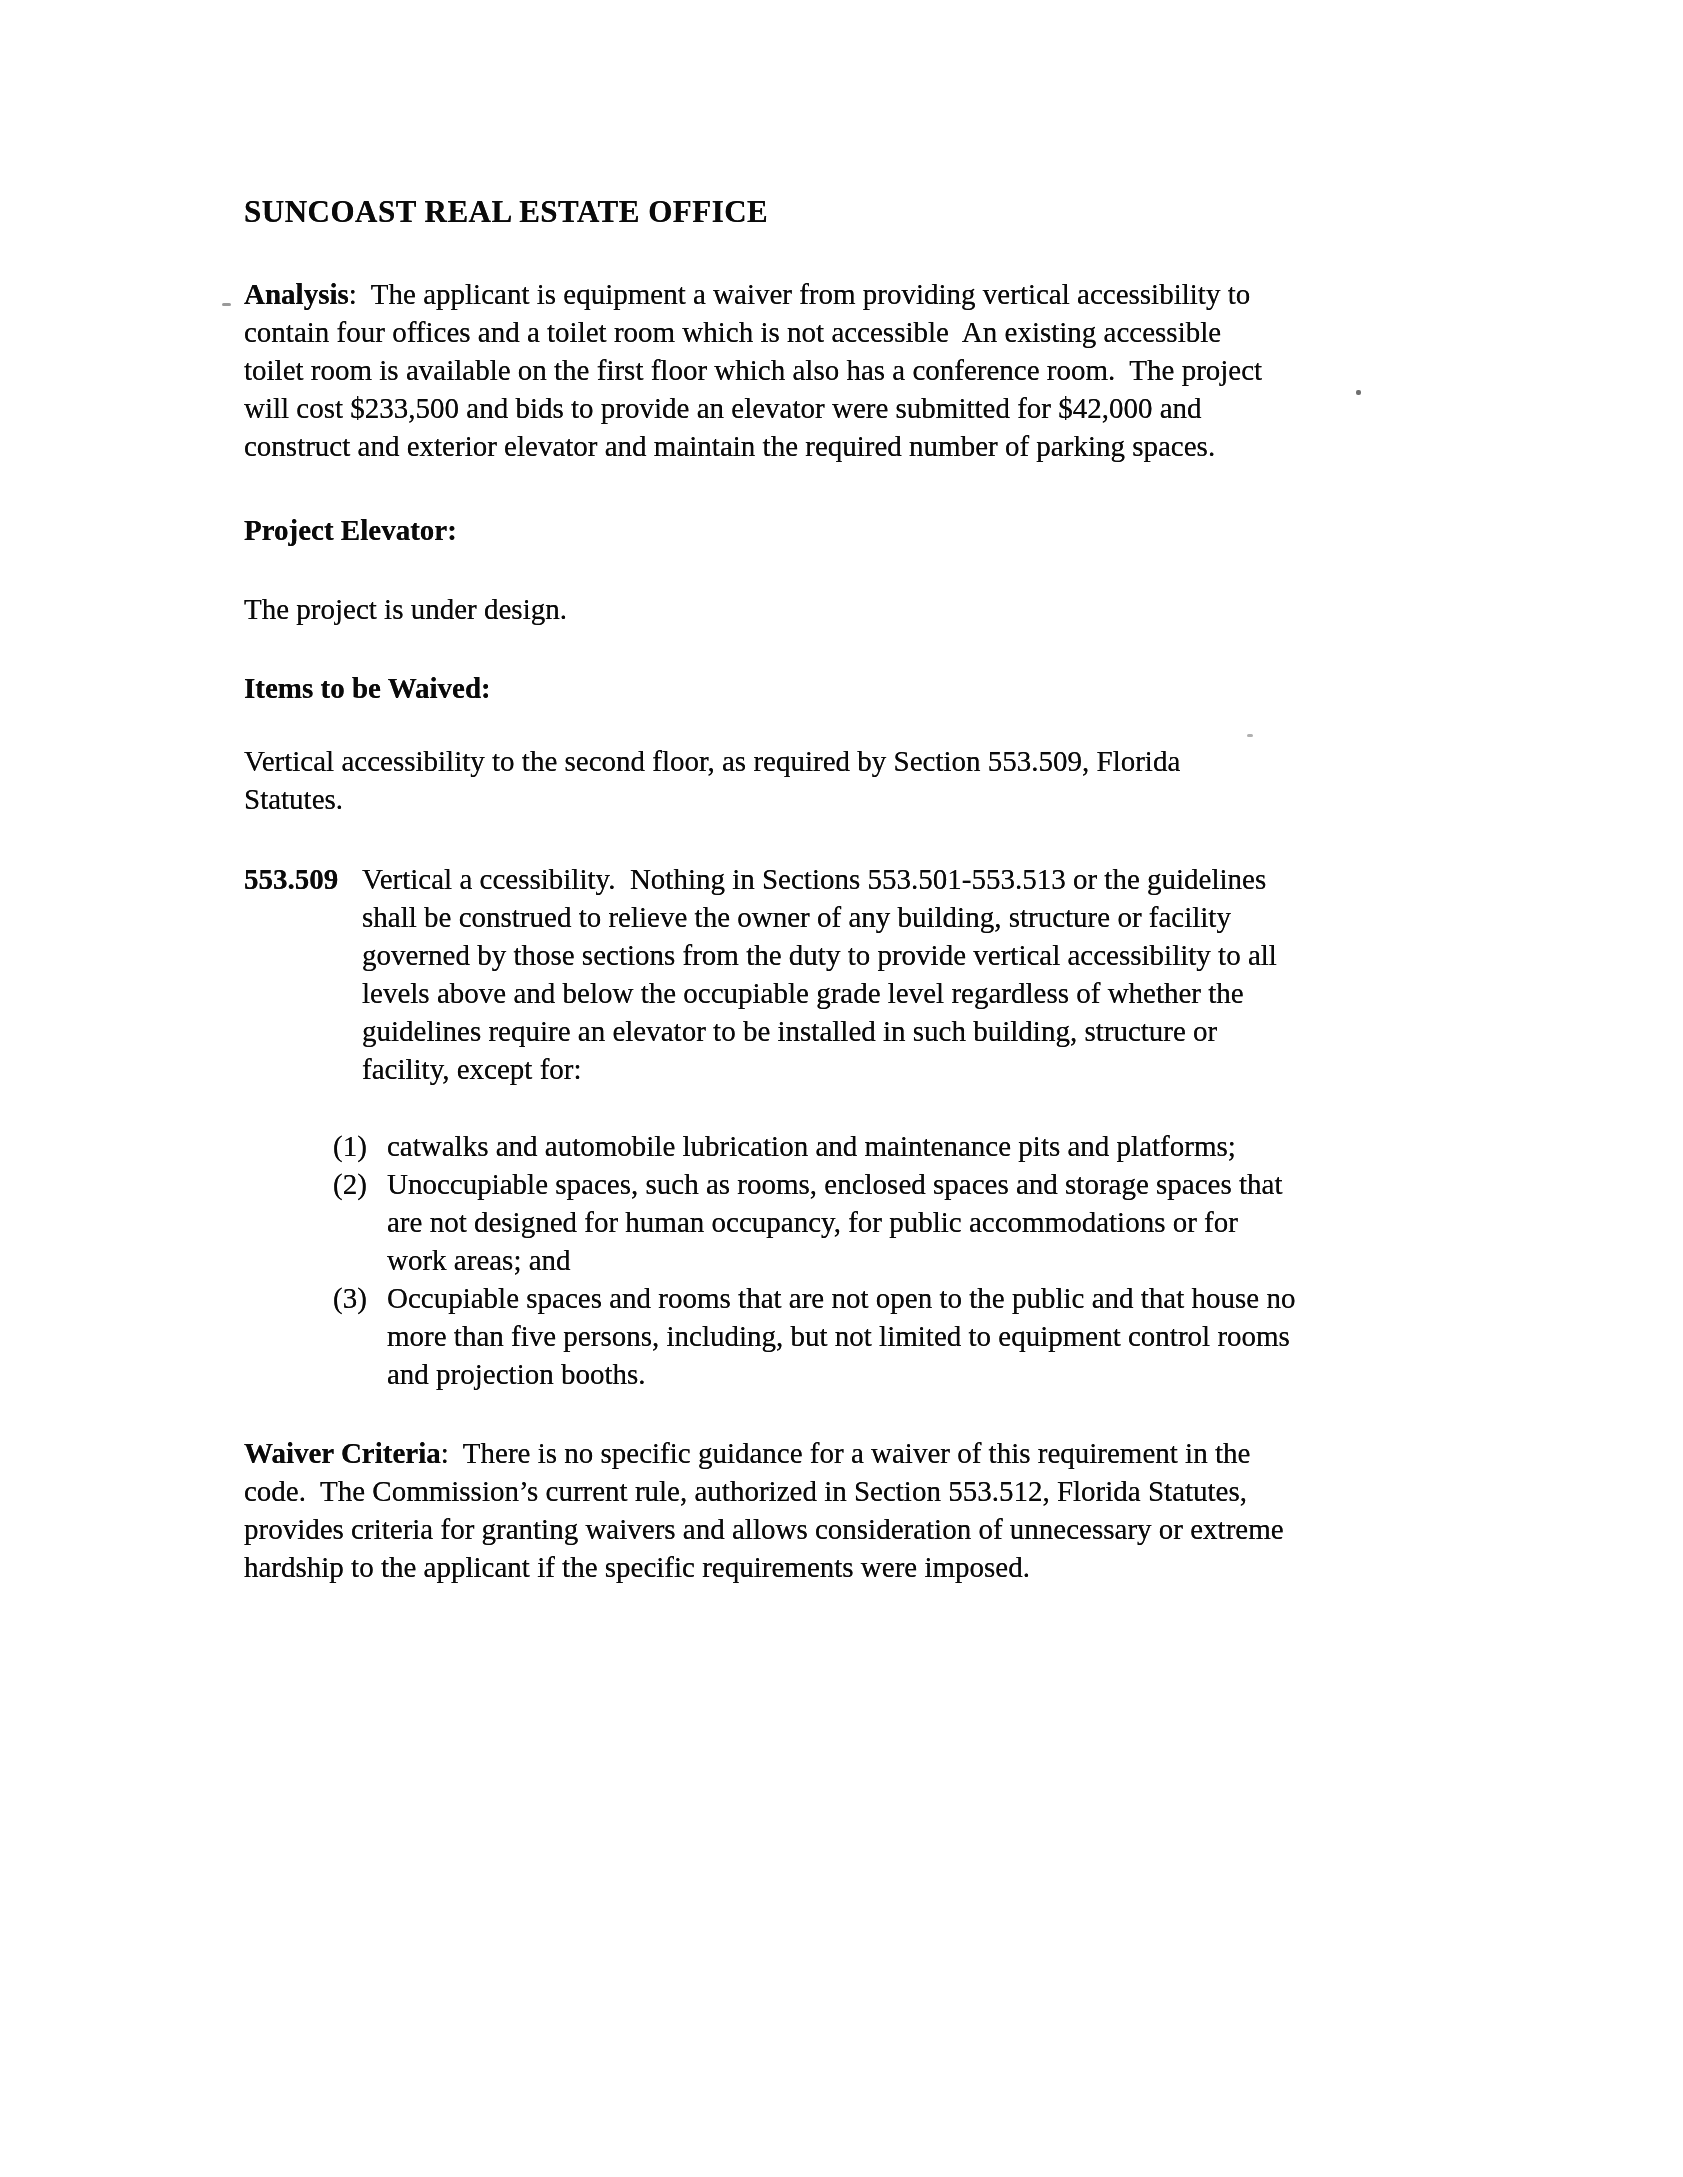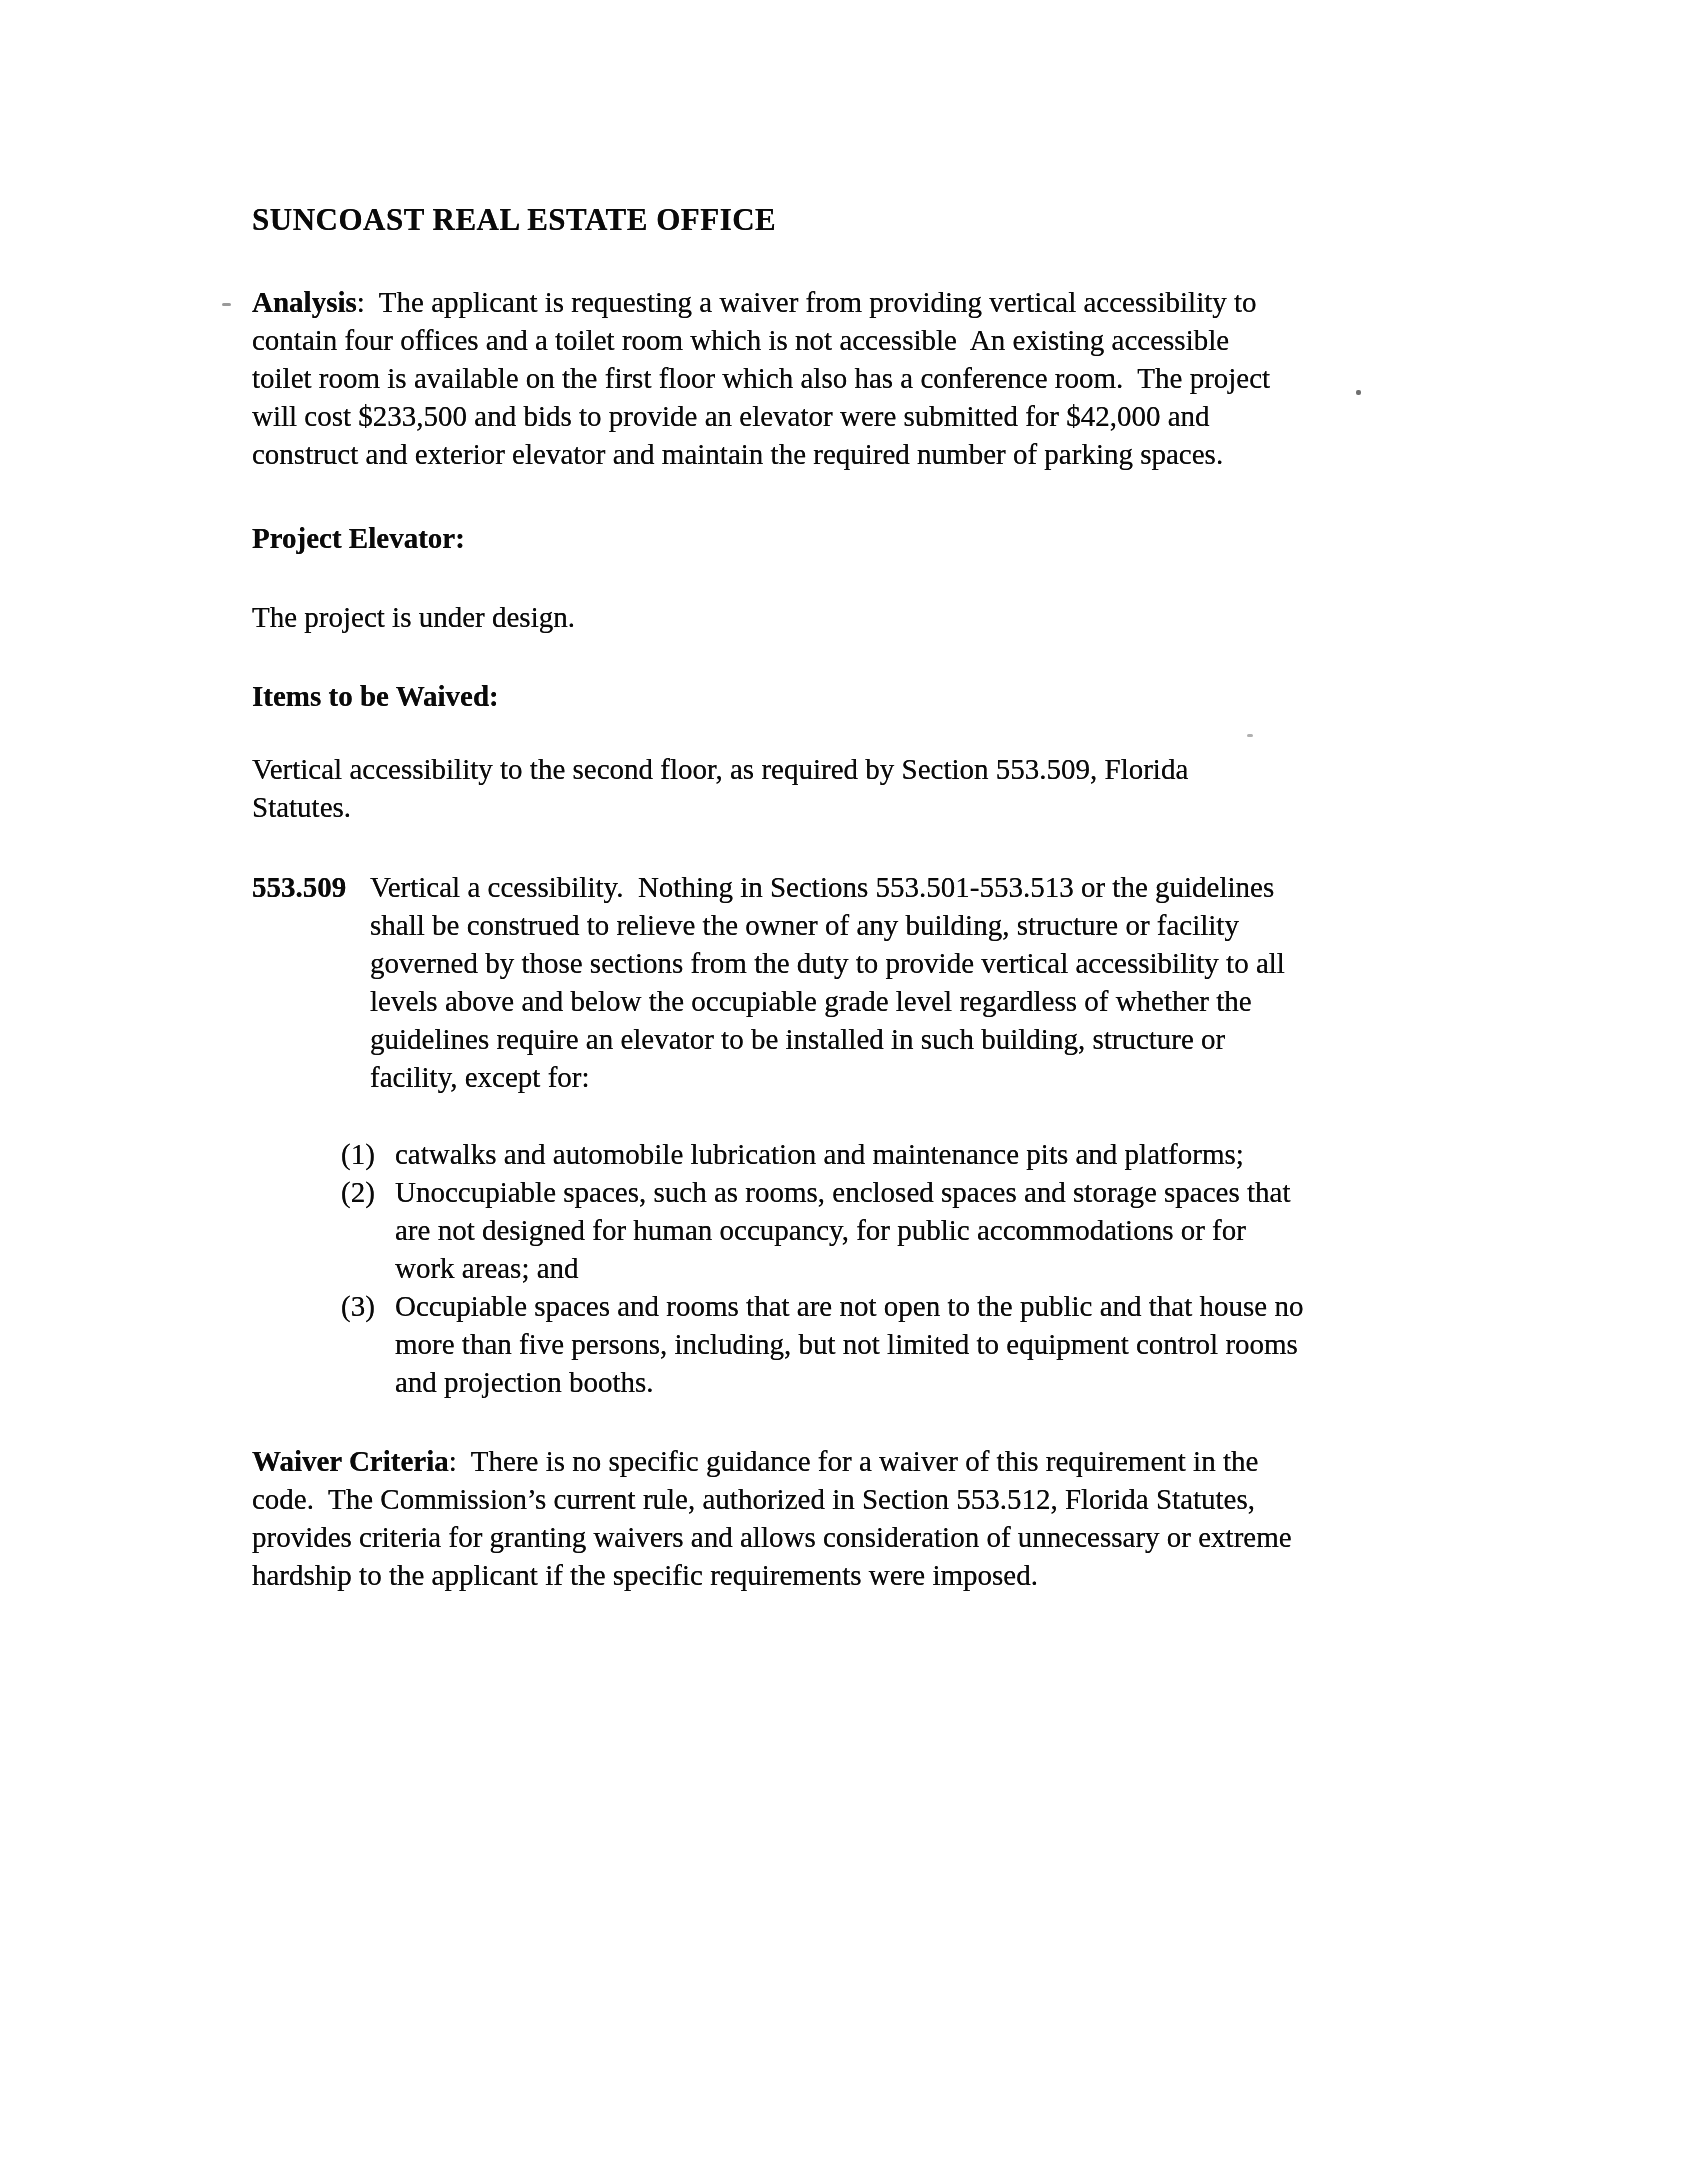--- a/index.html
+++ b/index.html
@@ -15,12 +15,11 @@
   }
   .content {
     position: absolute;
-    left: 252px;
+    left: 244px;
     top: 193px;
     width: 1198px;
     font-size: 29px;
     line-height: 38px;
-    margin-top: 8px;
   }
   .tline, .lines-block div { white-space: pre; line-height: 38px; }
   .bold { font-weight: bold; }

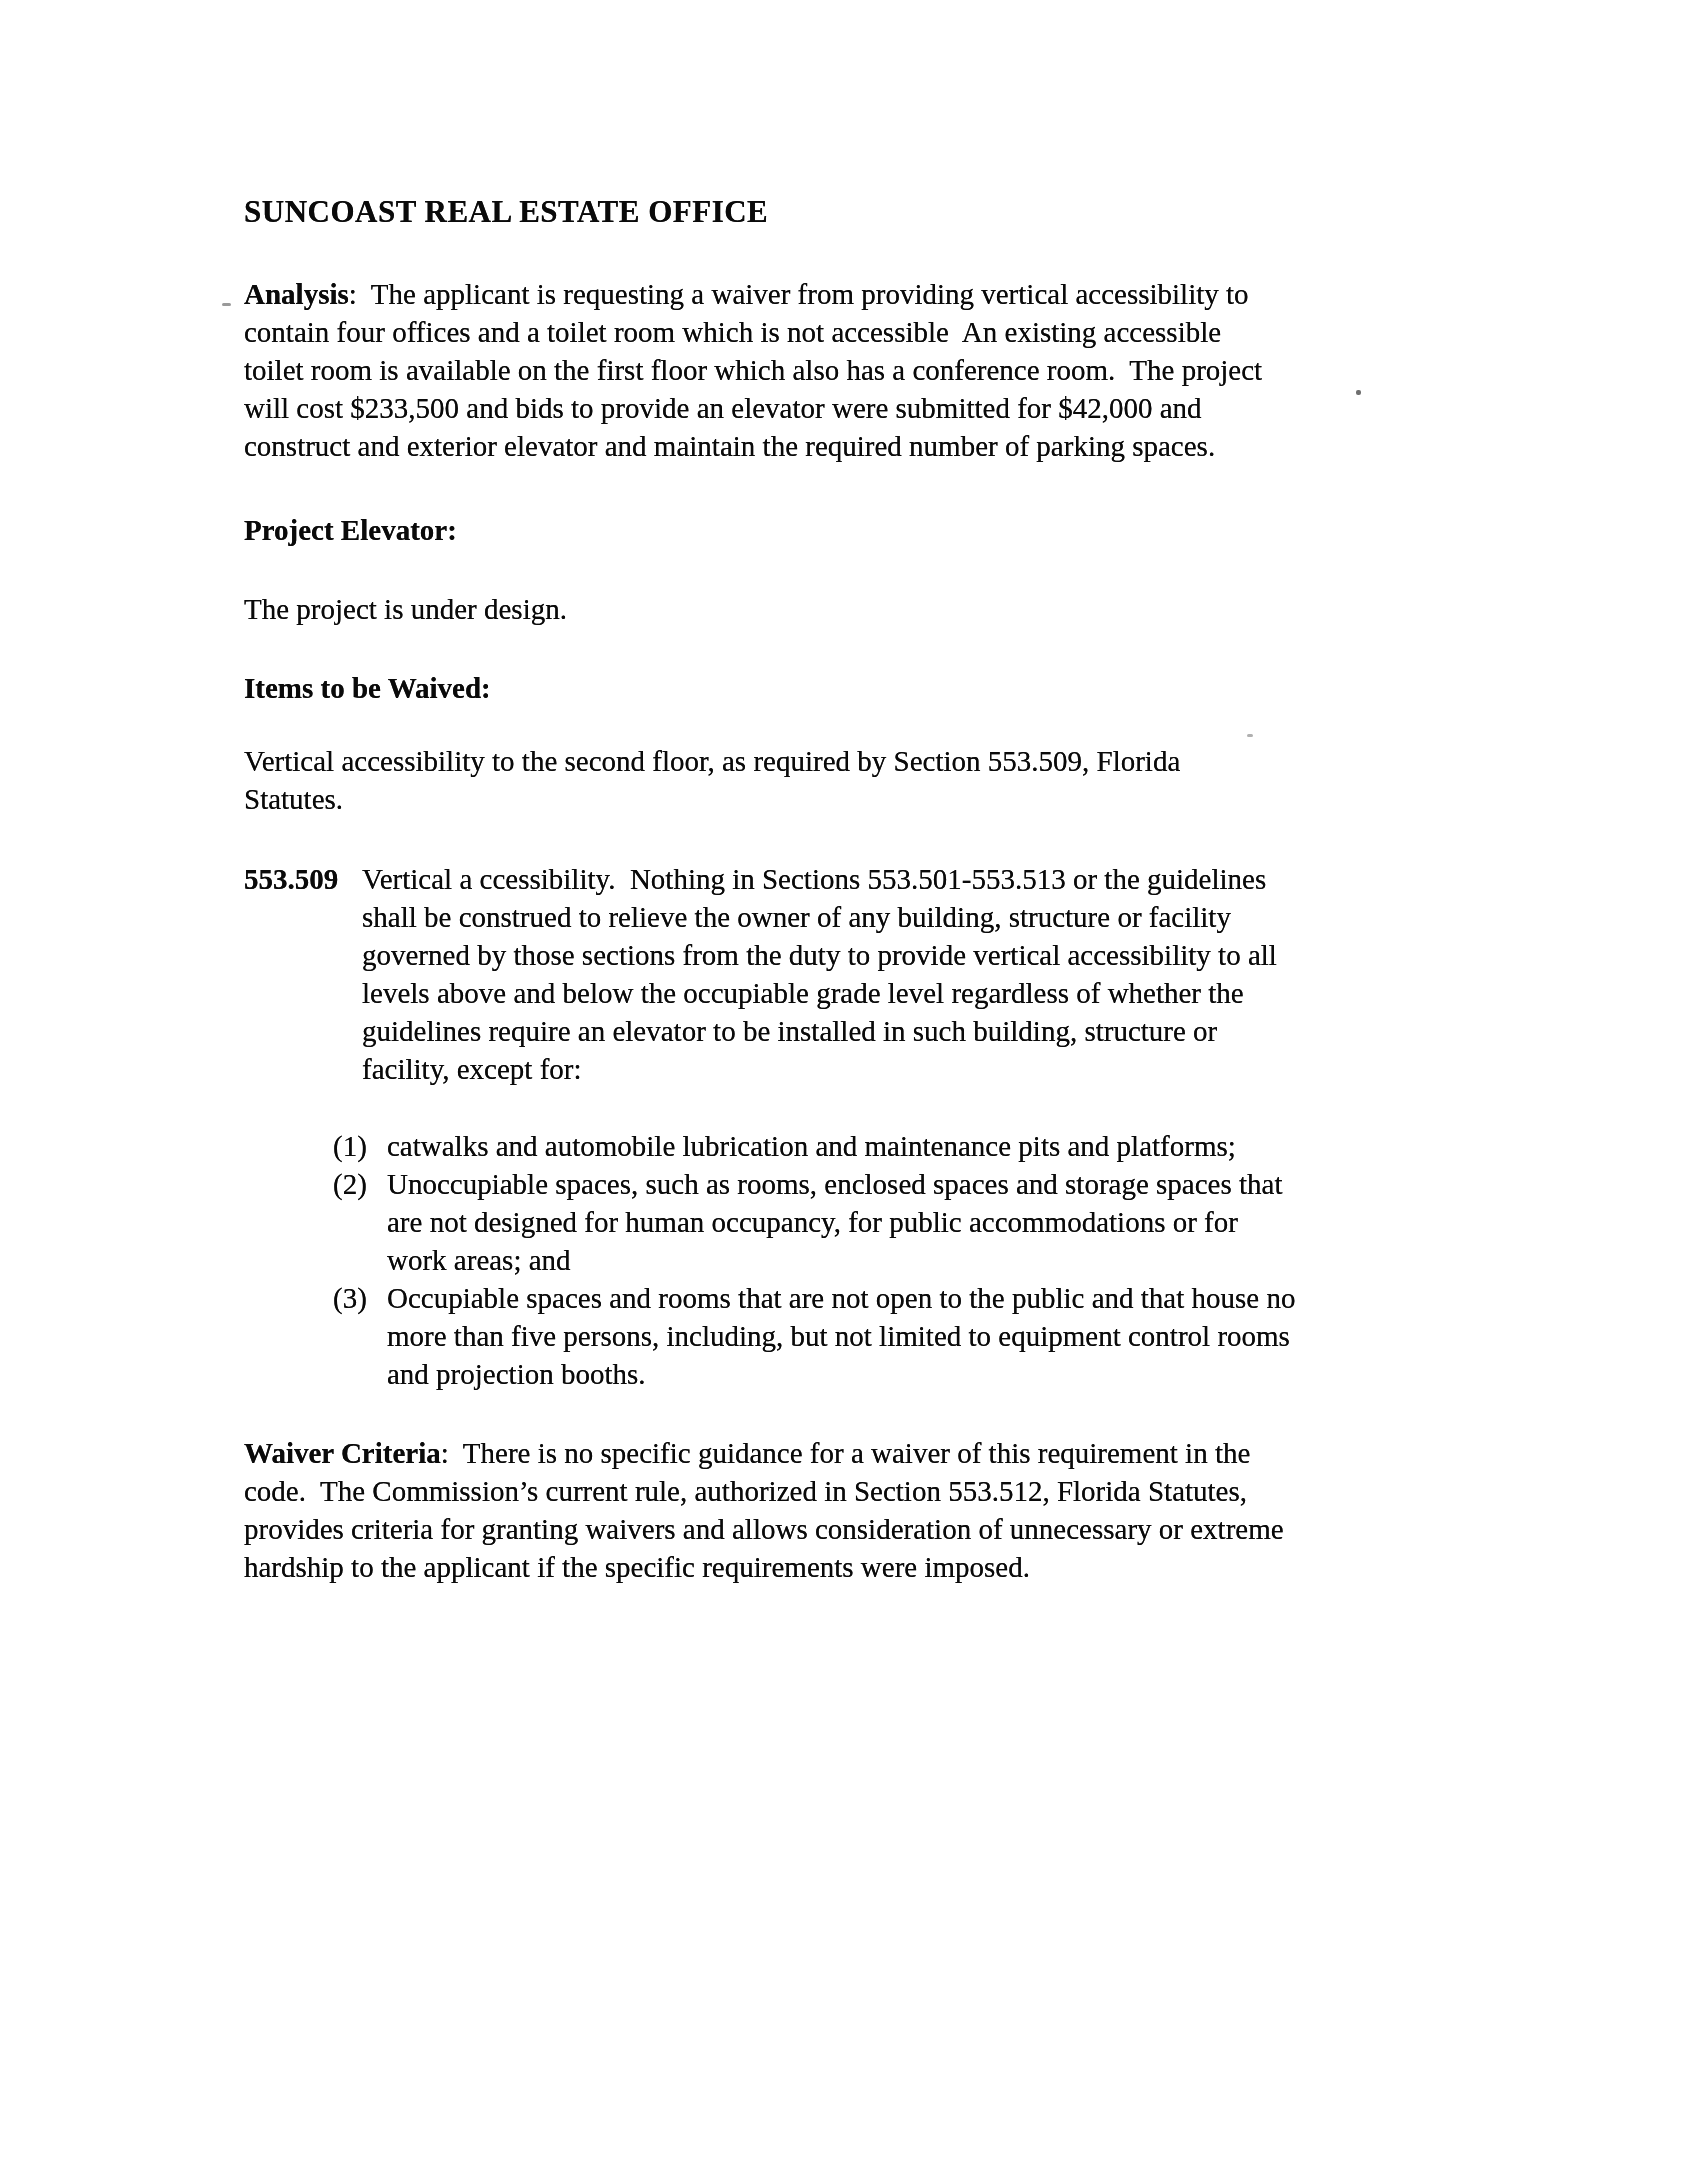--- a/index.html
+++ b/index.html
@@ -67,7 +67,7 @@
     <div class="title">SUNCOAST REAL ESTATE OFFICE</div>
 
     <div class="para-analysis">
-      <div class="tline"><span class="bold">Analysis</span><span>:  </span><span>The applicant is requesting a waiver from providing vertical accessibility to</span></div>
+      <div class="tline"><span class="bold">Analysis</span><span>:  </span><span>The applicant is equipment a waiver from providing vertical accessibility to</span></div>
       <div class="lines-block">
           <div>contain four offices and a toilet room which is not accessible  An existing accessible</div>
           <div>toilet room is available on the first floor which also has a conference room.  The project</div>

